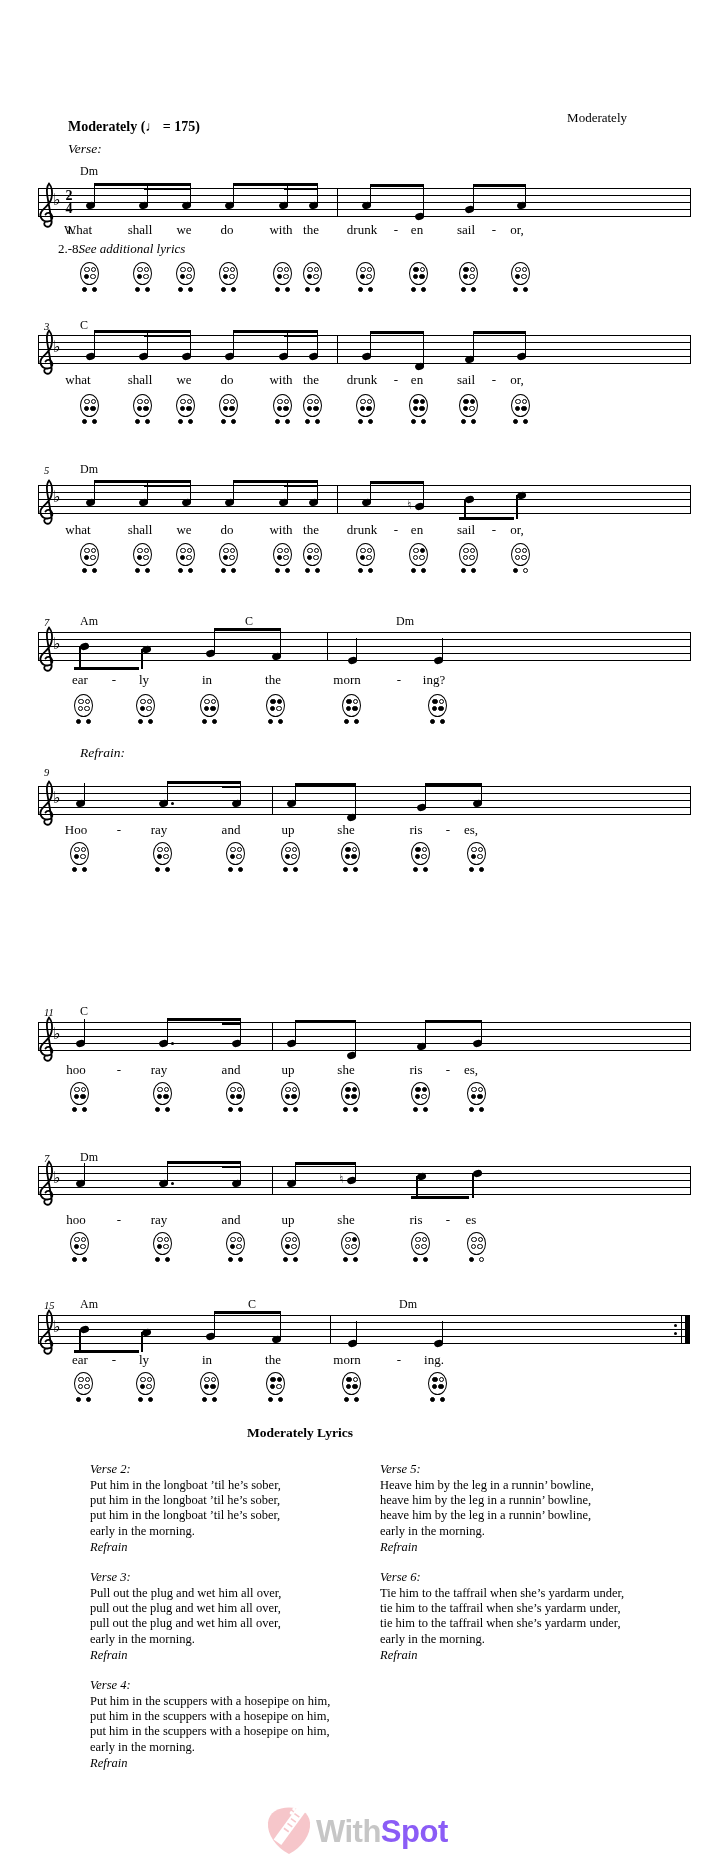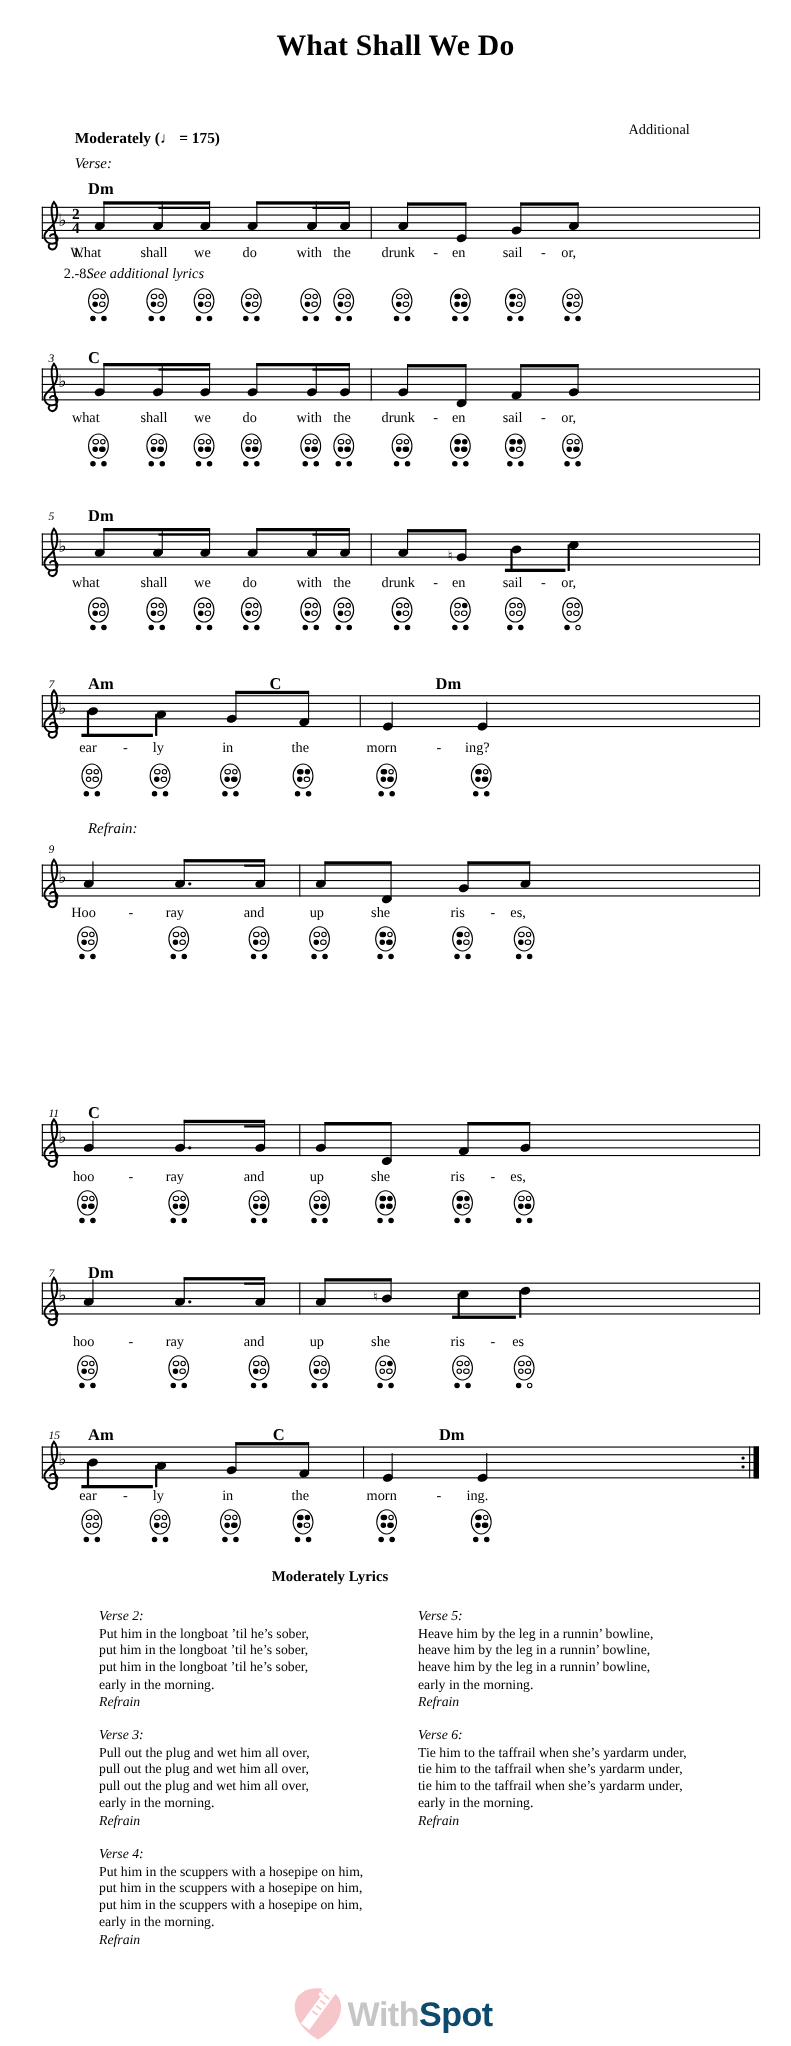--- a/index.html
+++ b/index.html
@@ -37,7 +37,6 @@
 <body>
 
 <div class="abs title" style="top:26px;left:0">
-  <div>What Shall We Do</div>
 </div>
 <div class="abs credit" style="top:110px;right:92px">Additional</div>
 <div class="abs tempo" style="top:119px;left:68px">Moderately  (♩ = 175)</div>

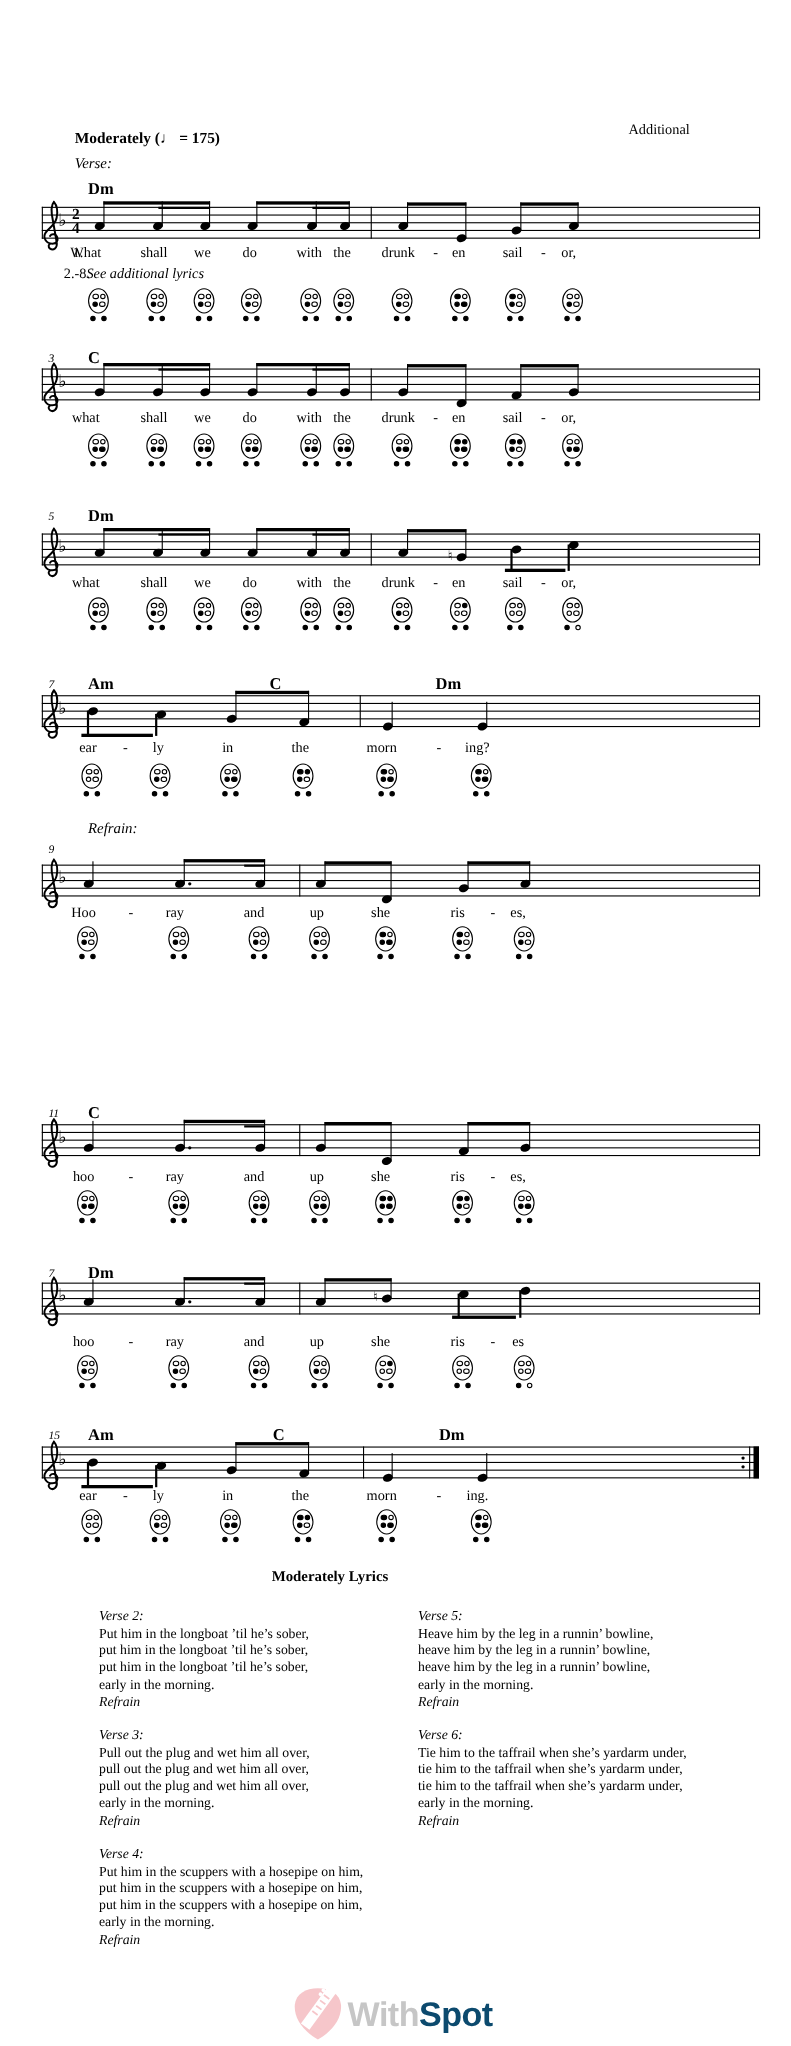--- a/index.html
+++ b/index.html
@@ -38,7 +38,7 @@
 
 <div class="abs title" style="top:26px;left:0">
 </div>
-<div class="abs credit" style="top:110px;right:92px">Additional</div>
+<div class="abs credit" style="top:110px;right:92px">Moderately</div>
 <div class="abs tempo" style="top:119px;left:68px">Moderately  (♩ = 175)</div>
 <div class="abs lbl" style="top:141px;left:68px">Verse:</div>
 <div class="abs lbl" style="top:745px;left:80px">Refrain:</div>

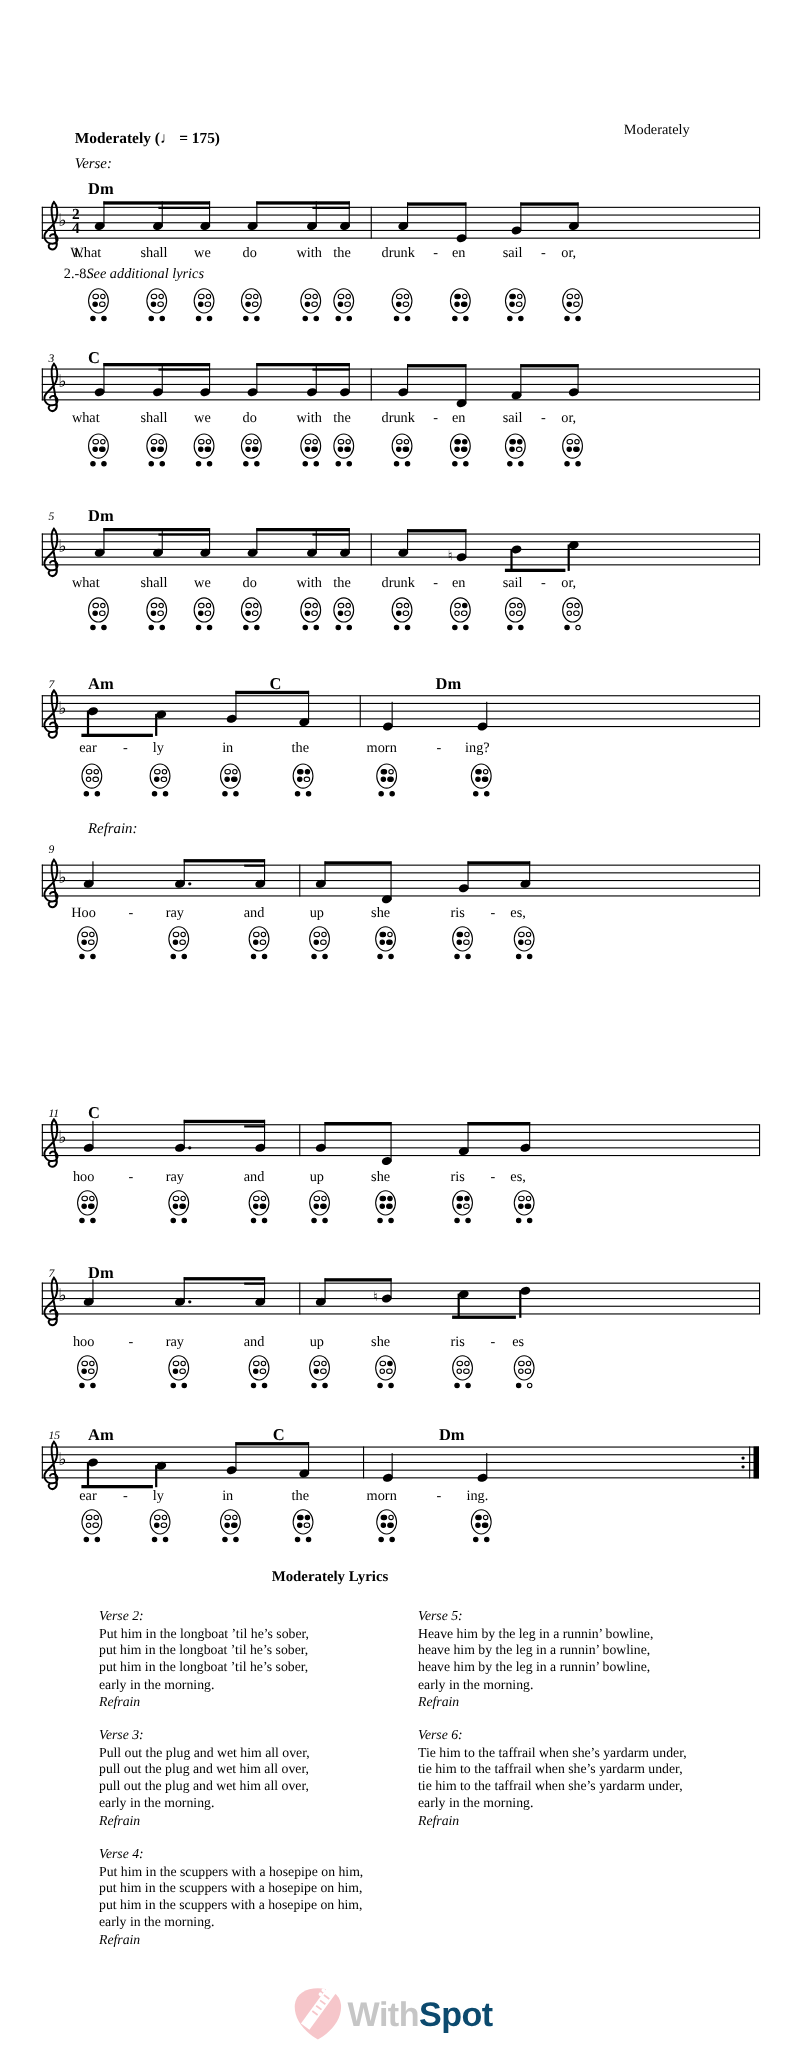--- a/index.html
+++ b/index.html
@@ -12,7 +12,7 @@
   .tempo{font-weight:bold;font-size:14px}
   .ital{font-style:italic}
   .lbl{font-size:13.5px;font-style:italic}
-  .chord{font-weight:bold;font-size:15px;font-family:"Liberation Serif",serif}
+  .chord{font-weight:normal;font-size:12px;font-family:"Liberation Serif",serif}
   .mnum{font-size:10.5px;font-style:italic}
   .lyric{font-size:13px;white-space:nowrap}
   .staffline{height:1px;background:#000}

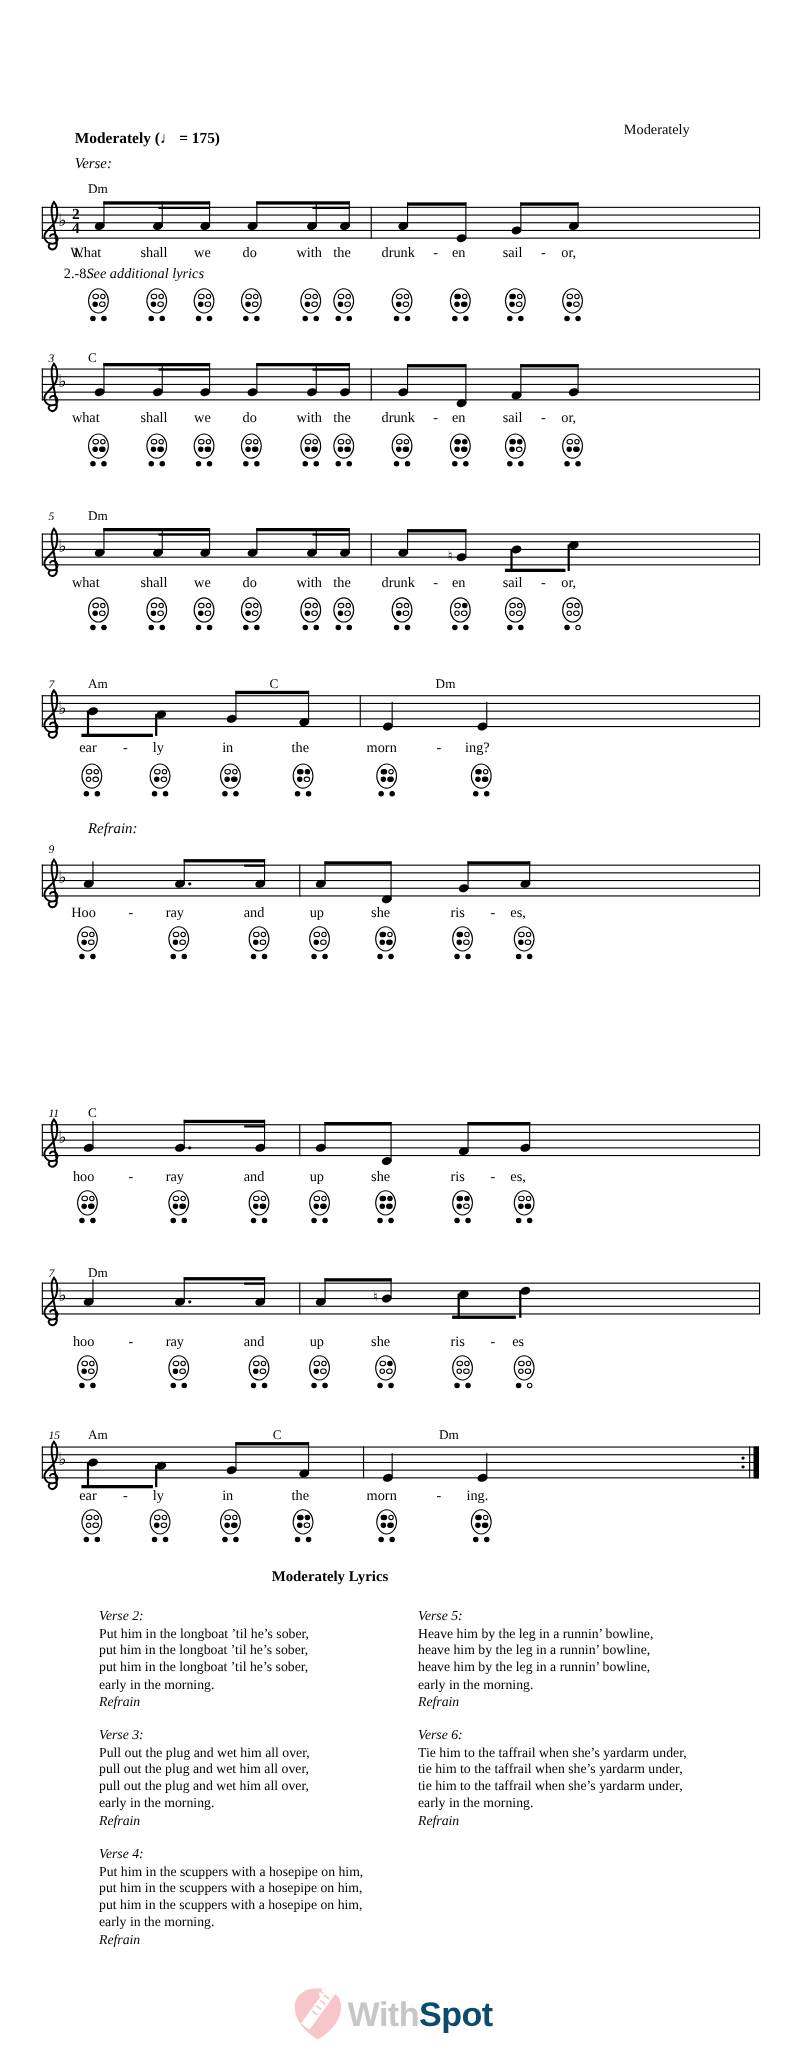--- a/index.html
+++ b/index.html
@@ -1107,7 +1107,7 @@
     </g>
   </svg>
   <span class="abs logo-txt" style="left:50px;top:8px;white-space:nowrap">
-    <span id="logo-riff" style="color: rgb(198, 198, 198);">With</span><span id="logo-spot" style="color: #0c4a6e; margin-top: 15px;">Spot</span>
+    <span id="logo-riff" style="color: rgb(198, 198, 198);">With</span><span id="logo-spot" style="color: #8b5cf6; margin-top: 15px;">Spot</span>
   </span>
 </div>
 

